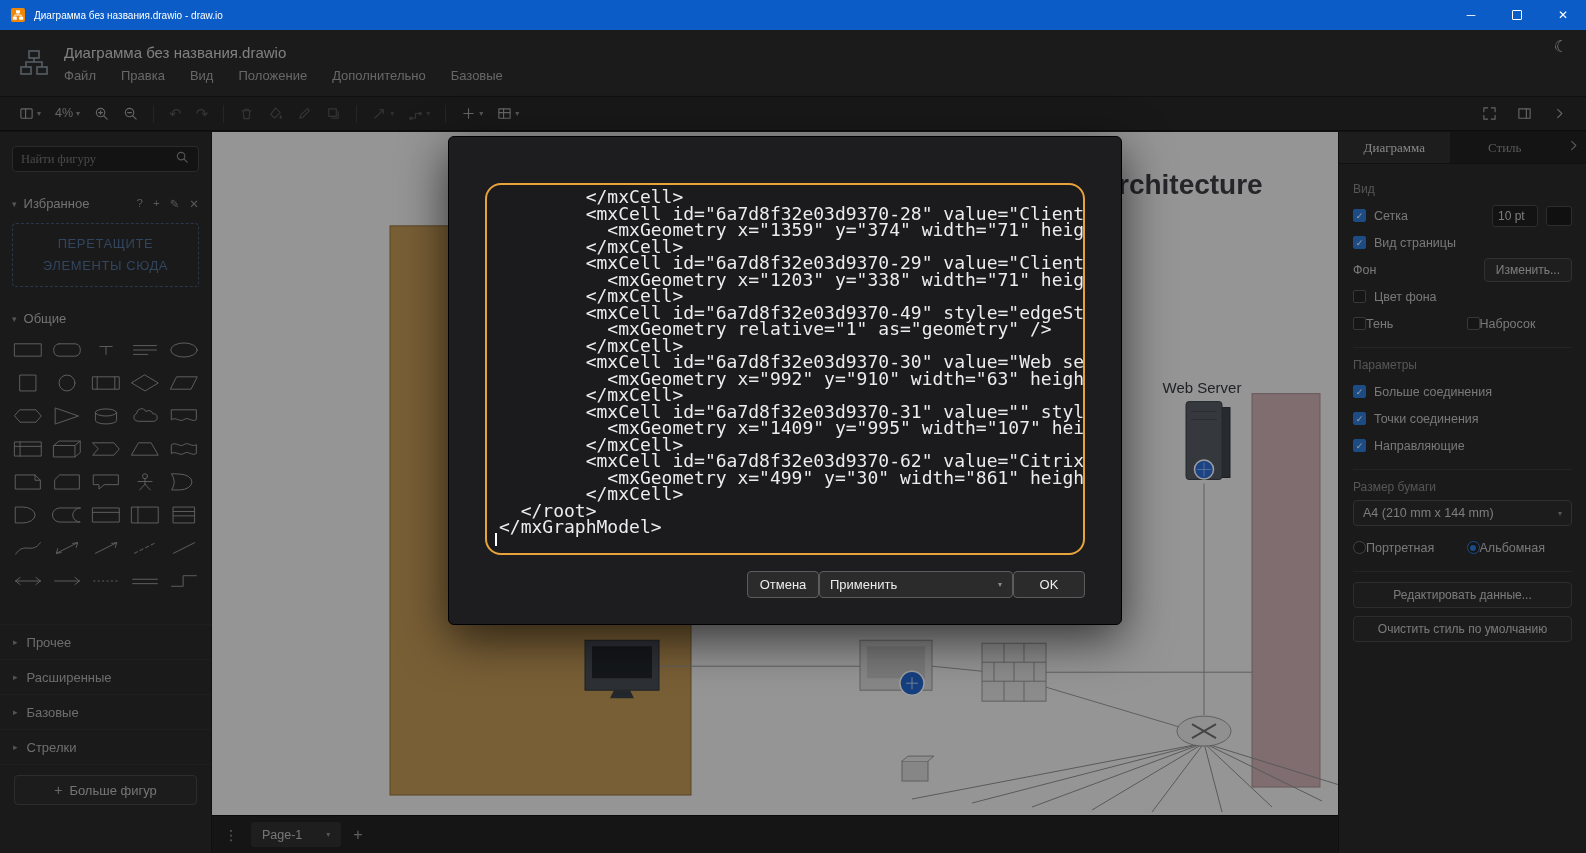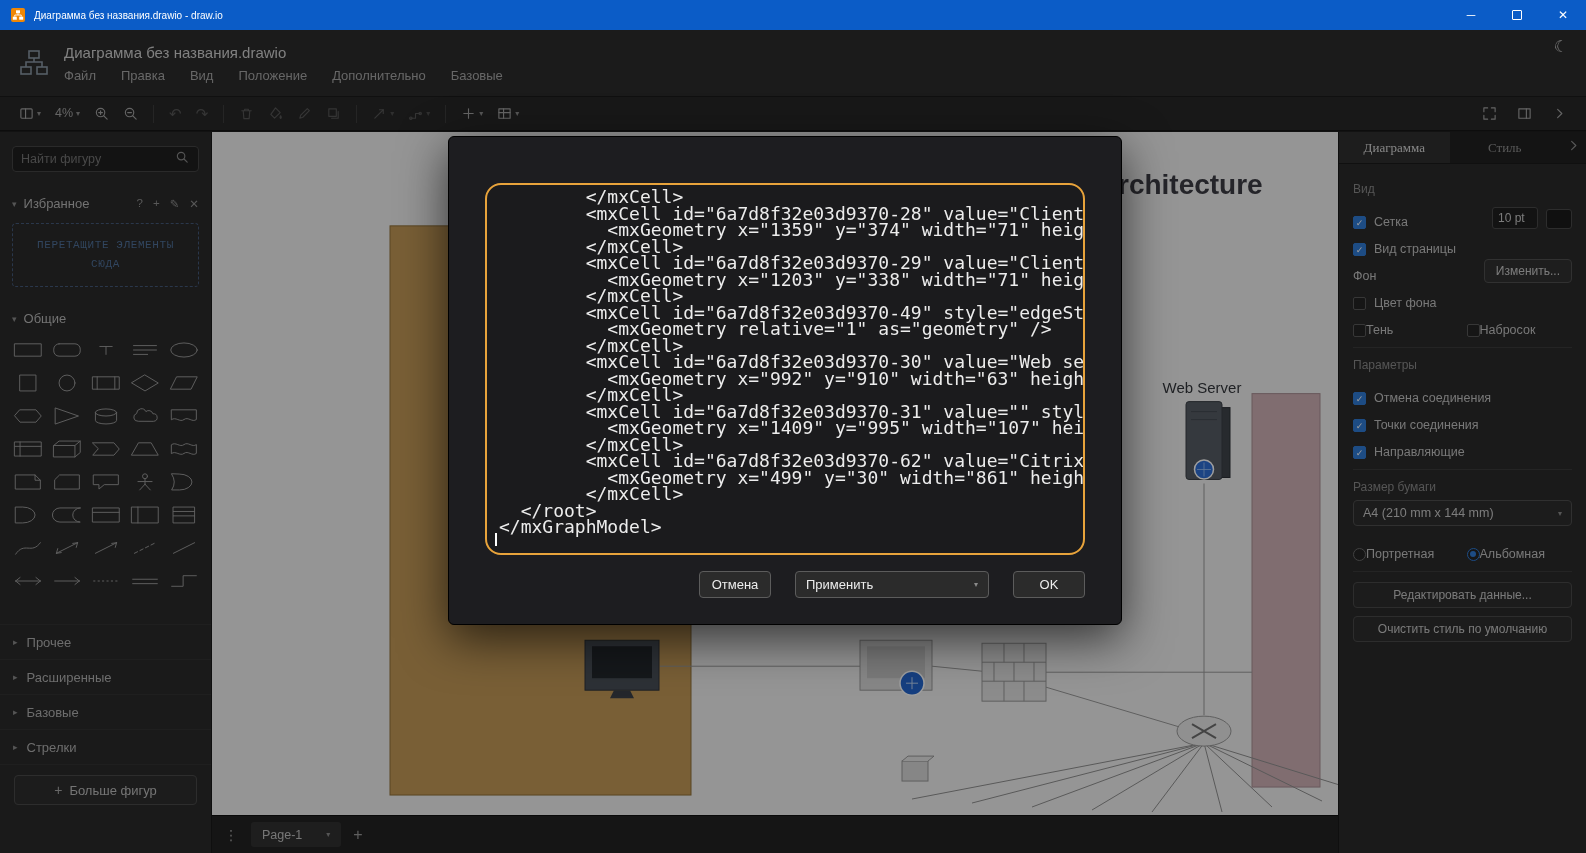--- a/index.html
+++ b/index.html
@@ -39,7 +39,7 @@
   
   .sidebar { width:212px; background:#2a2a2a; border-right:1px solid #191919; position:relative; overflow:hidden; }
   .search-box { margin:14px 12px 0; height:26px; background:#1f1f1f; border:1px solid #454545; border-radius:4px; display:flex; align-items:center; padding:0 8px; gap:6px; color:#8a8a8a; }
-  .search-box input { flex:1; min-width:0; background:transparent; border:none; outline:none; color:#b8b8b8; font-size:12.5px; font-family:Liberation Sans, sans-serif; }
+  .search-box input { flex:1; min-width:0; background:transparent; border:none; outline:none; color:#b8b8b8; font-size:12.5px; font-family:Liberation Serif, serif; }
   .search-box input::placeholder { color:#767676; }
   .side-header { display:flex; align-items:center; gap:7px; padding:0 12px; margin-top:24px; color:#b8b8b8; font-size:13px; }
   .chev { font-size:9px; color:#8a8a8a; }

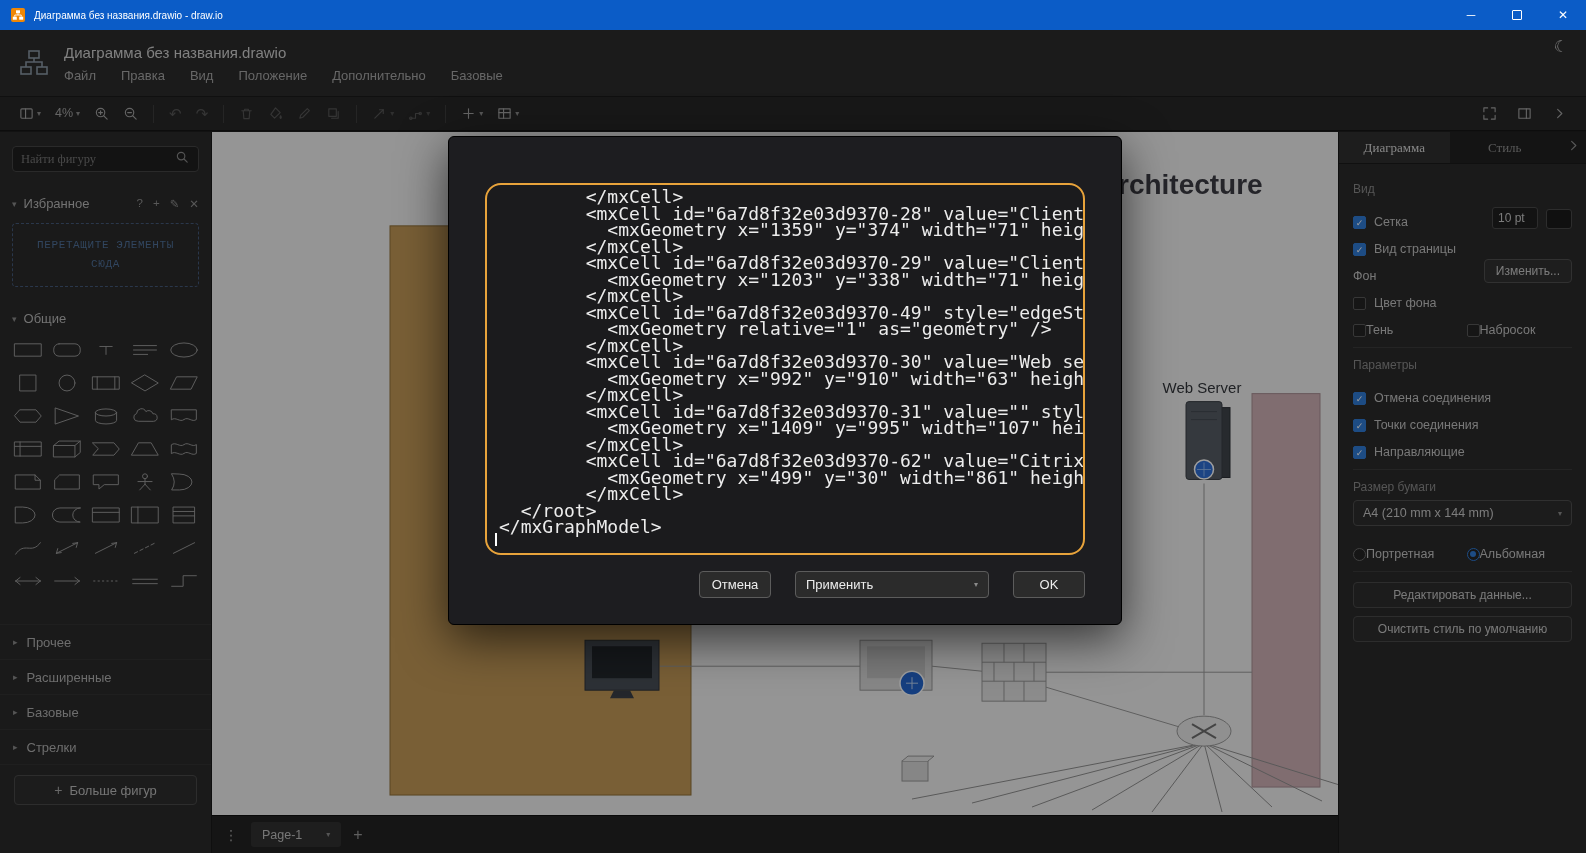--- a/index.html
+++ b/index.html
@@ -70,7 +70,7 @@
   .panel-collapse { width:26px; display:flex; align-items:center; justify-content:center; color:#8f8f8f; }
   .panel-body { padding:10px 14px; font-size:12.5px; overflow:hidden; }
   .section-title { font-size:12px; color:#8a8a8a; margin:8px 0 6px; }
-  .prow { display:flex; align-items:flex-end; gap:8px; min-height:27px; }
+  .prow { display:flex; align-items:center; gap:8px; min-height:27px; }
   .grow { flex:1; }
   .half { display:flex; align-items:center; flex:1; }
   .cb { width:13px; height:13px; flex:none; border:1px solid #5a5a5a; border-radius:2px; background:#242424; display:inline-flex; align-items:center; justify-content:center; color:#fff; font-size:9px; }

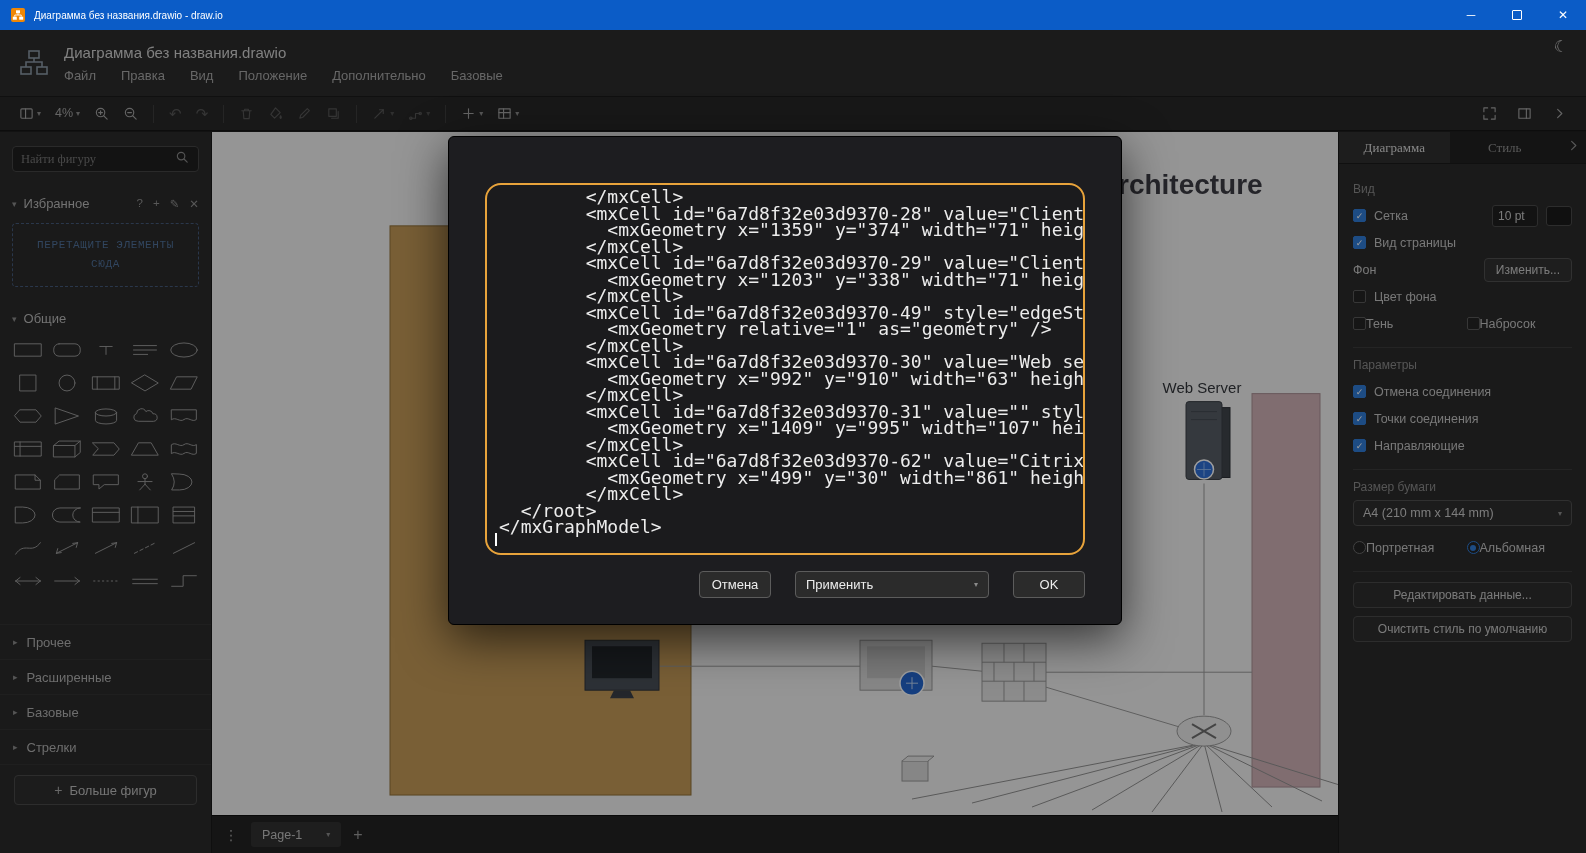--- a/index.html
+++ b/index.html
@@ -44,7 +44,7 @@
   .side-header { display:flex; align-items:center; gap:7px; padding:0 12px; margin-top:24px; color:#b8b8b8; font-size:13px; }
   .chev { font-size:9px; color:#8a8a8a; }
   .fav-icons { margin-left:auto; display:flex; gap:10px; color:#8f8f8f; font-size:11.5px; }
-  .dropzone { margin:12px 12px 0; height:64px; border:1px dashed #44597a; border-radius:4px; display:flex; align-items:center; justify-content:center; text-align:center; color:#4f7099; font-size:11px; letter-spacing:.6px; line-height:1.7; padding:0 16px;font-family:Liberation Mono, monospace; }
+  .dropzone { margin:12px 12px 0; height:64px; border:1px dashed #44597a; border-radius:4px; display:flex; align-items:center; justify-content:center; text-align:center; color:#4f7099; font-size:13px; letter-spacing:.6px; line-height:1.7; padding:0 16px; }
   .shape-grid { display:grid; grid-template-columns:repeat(5,1fr); padding:8px 8px 0; row-gap:2px; }
   .shape-cell { height:31px; display:flex; align-items:center; justify-content:center; color:#9a9a9a; }
   .shape-cell svg { width:30px; height:20px; }

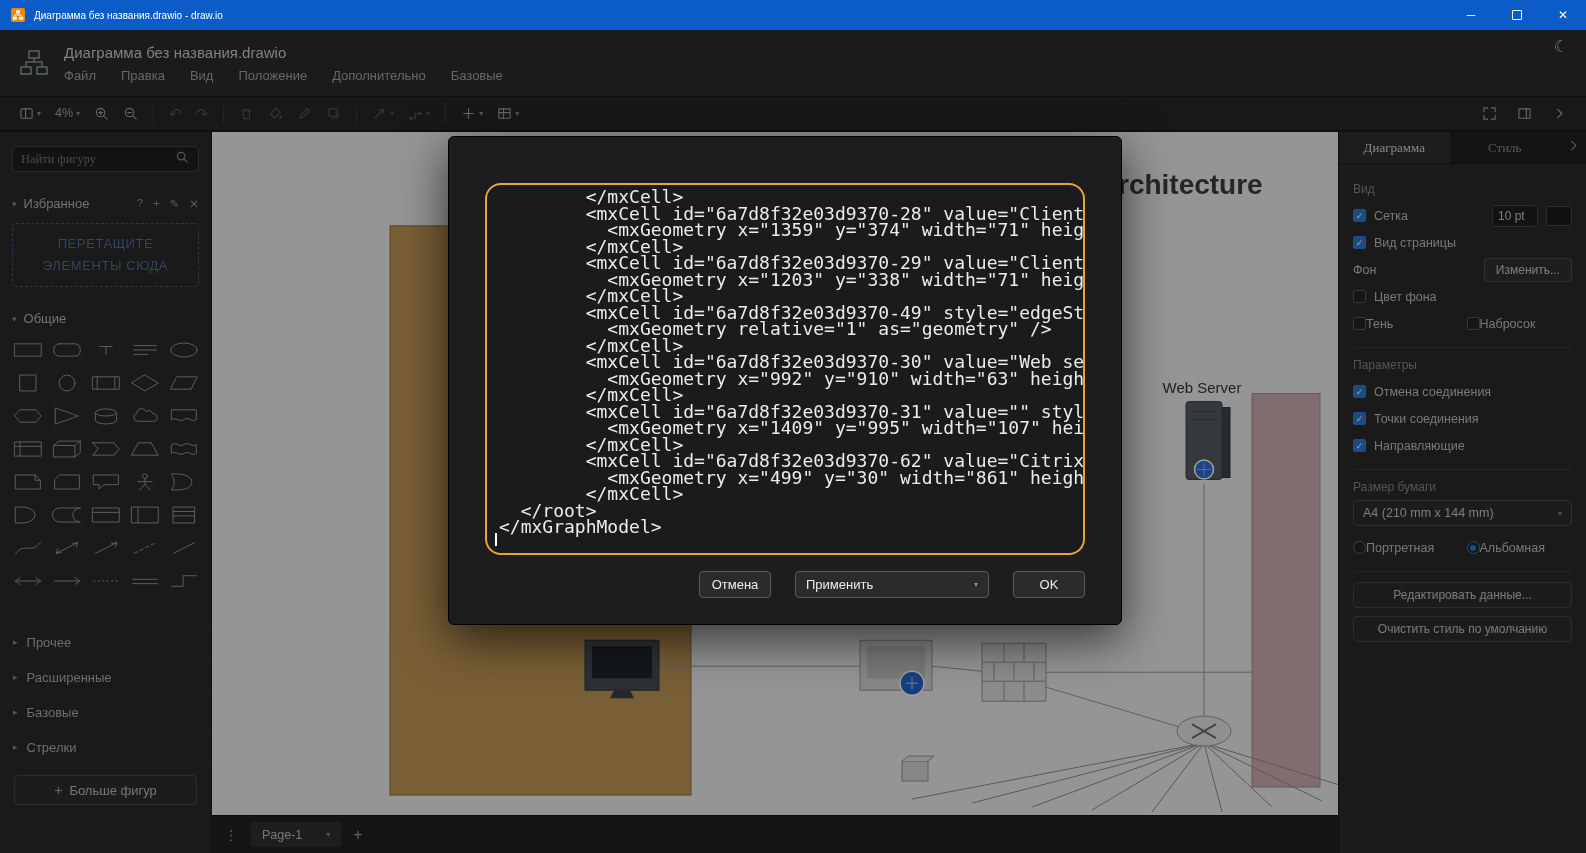--- a/index.html
+++ b/index.html
@@ -658,7 +658,7 @@
       <div class="section-title">Параметры</div>
       <div class="prow">
           <span class="cb checked"></span>
-          <span>Отмена соединения</span>
+          <span>Больше соединения</span>
         </div>
       <div class="prow">
           <span class="cb checked"></span>

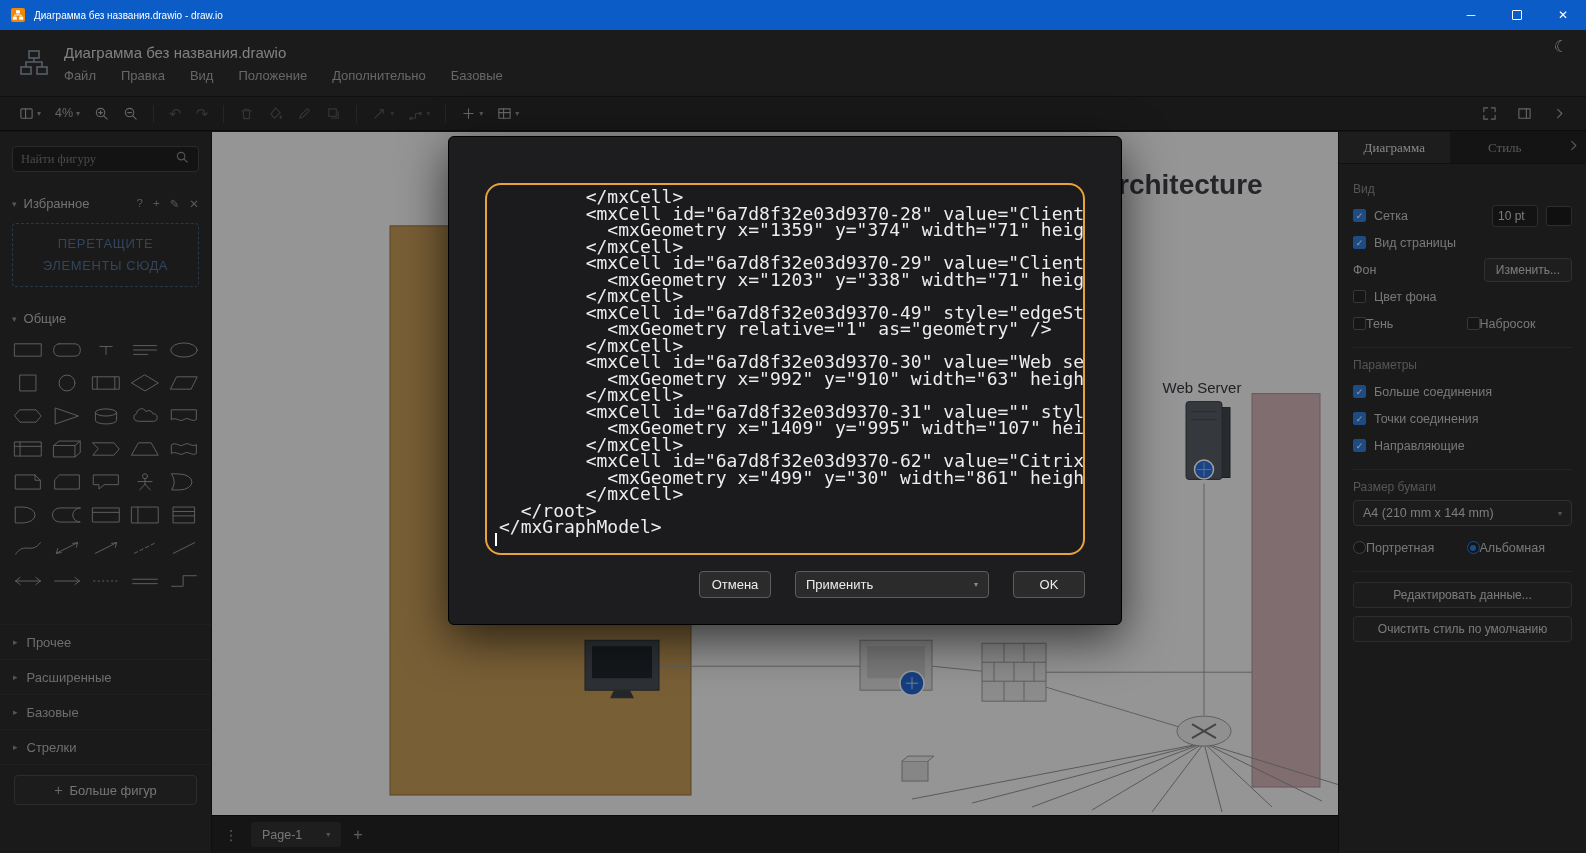--- a/index.html
+++ b/index.html
@@ -92,7 +92,7 @@
   .xml-wrap { position:relative; }
   pre.xml { height:372px; background:#1b1b1d; border:2px solid #e8a33b; border-radius:16px; padding:4px 12px; font-family:"DejaVu Sans Mono",monospace; font-size:18px; line-height:16.5px; color:#ececec; overflow:hidden; white-space:pre; }
   .caret-bar { position:absolute; left:10px; top:350px; width:2px; height:13px; background:#ffffff; }
-  .dialog-buttons { display:flex; justify-content:flex-end; gap:24px; margin-top:16px; }
+  .dialog-buttons { display:flex; justify-content:flex-end; gap:0; margin-top:16px; }
   .dlg-btn { height:27px; min-width:72px; background:#2b2b2b; border:1px solid #5c5c5c; border-radius:4px; color:#ededed; font-size:13px; font-family:inherit; }
   .apply-select { height:27px; width:194px; background:#2b2b2b; border:1px solid #5c5c5c; border-radius:4px; color:#ededed; font-size:13px; display:flex; align-items:center; justify-content:space-between; padding:0 10px; }
 </style>

